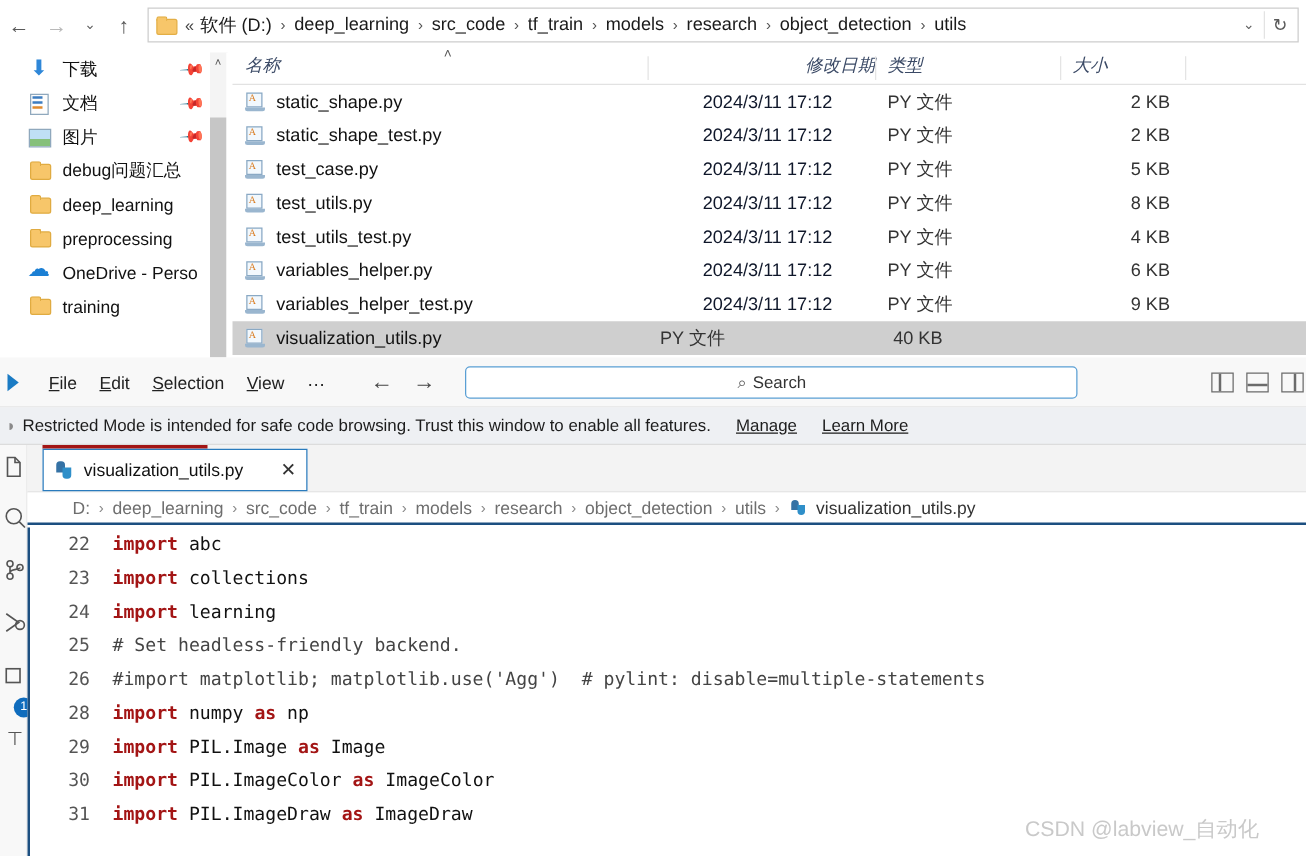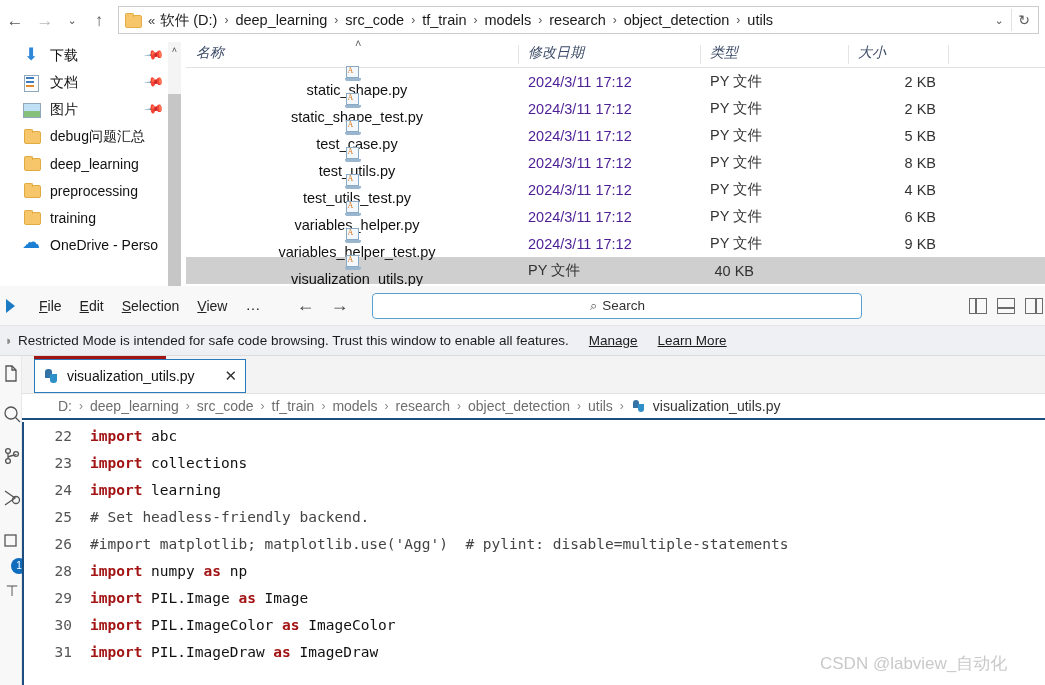--- a/index.html
+++ b/index.html
@@ -39,7 +39,7 @@
   .colhead .cell { padding:2px 0 0 10px; position:relative; }
   .colhead .cell + .cell::before { content:""; position:absolute; left:0; top:3px; bottom:3px; width:1px; background:#e4e4e4; }
   .c-name { width:332px; }
-  .c-date { width:182px; }
+  .c-date { width:182px;text-align:right; }
   .c-type { width:148px; }
   .c-size { width:100px; }
   .c-tail { flex:1; }

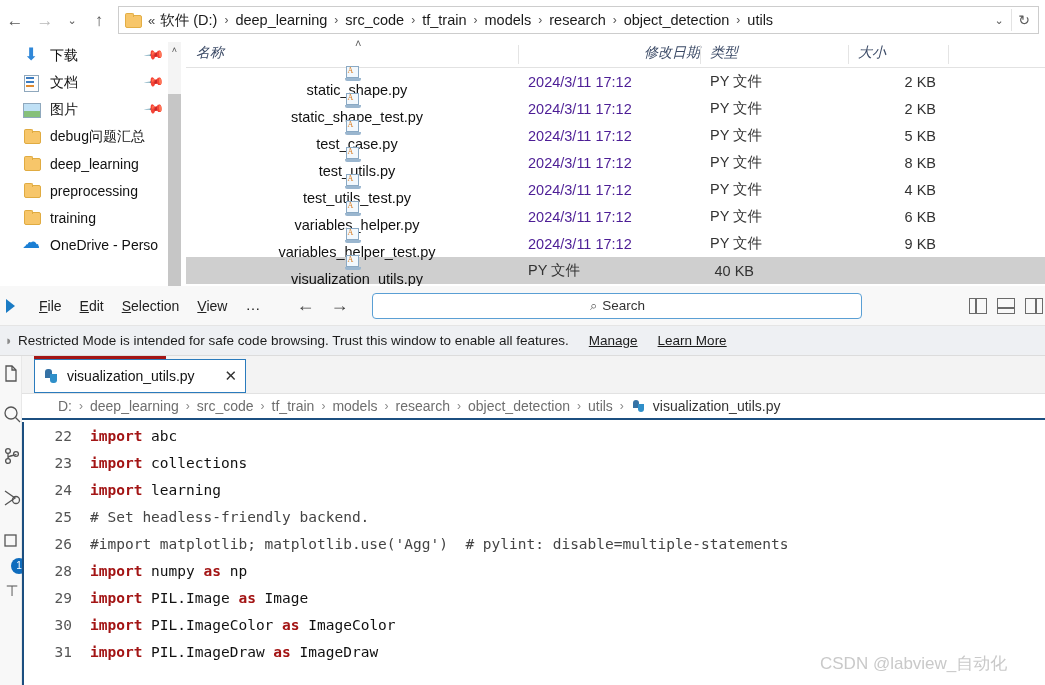--- a/index.html
+++ b/index.html
@@ -50,7 +50,7 @@
   .filelist { position:absolute; left:186px; top:68px; width:859px; height:218px; }
   .frow { display:flex; align-items:center; height:27px; font-size:14.5px; color:#111; }
   .frow.selected { background:#cfcfcf; }
-  .frow .fn { width:332px; display:flex; align-items:center; padding-left:10px;flex-direction:column; }
+  .frow .fn { width:332px; display:flex; align-items:center; padding-left:10px; }
   .frow .fd { width:182px; padding-left:10px; color:#4c1d95; }
   .frow .ft { width:148px; padding-left:10px; color:#333; }
   .frow .fs { width:100px; padding-right:12px; text-align:right; color:#333; }

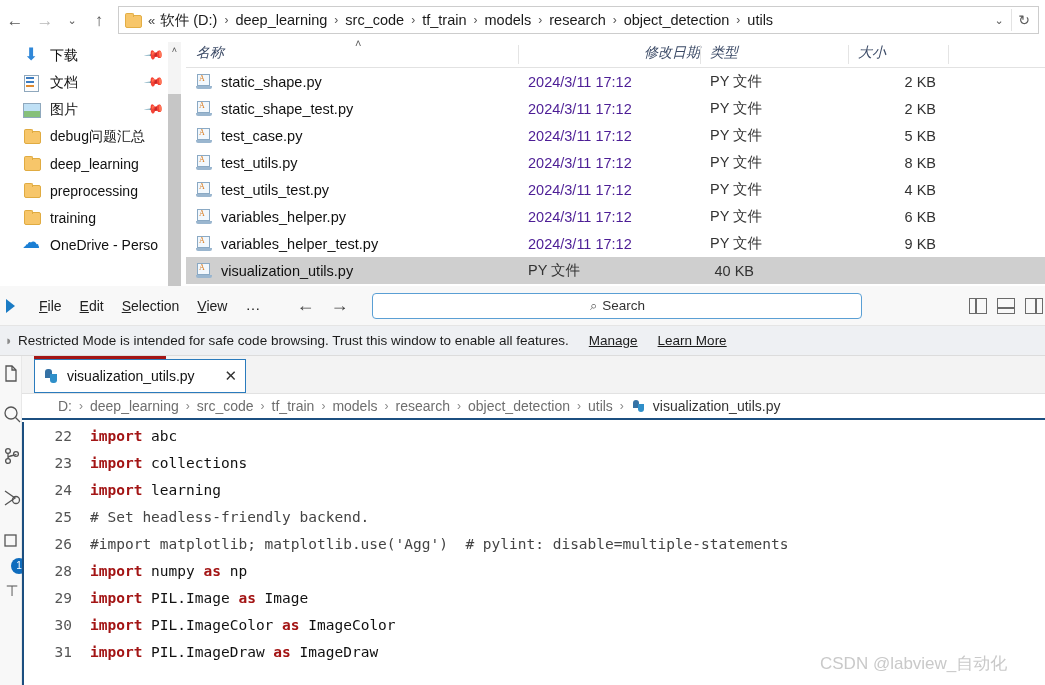--- a/index.html
+++ b/index.html
@@ -51,7 +51,7 @@
   .frow { display:flex; align-items:center; height:27px; font-size:14.5px; color:#111; }
   .frow.selected { background:#cfcfcf; }
   .frow .fn { width:332px; display:flex; align-items:center; padding-left:10px; }
-  .frow .fd { width:182px; padding-left:10px; color:#4c1d95; }
+  .frow .fd { width:182px; padding-left:10px; color:#0f172a;text-align:center; }
   .frow .ft { width:148px; padding-left:10px; color:#333; }
   .frow .fs { width:100px; padding-right:12px; text-align:right; color:#333; }
   .pyico { width:17px; height:16px; margin-right:8px; flex:none; position:relative; }

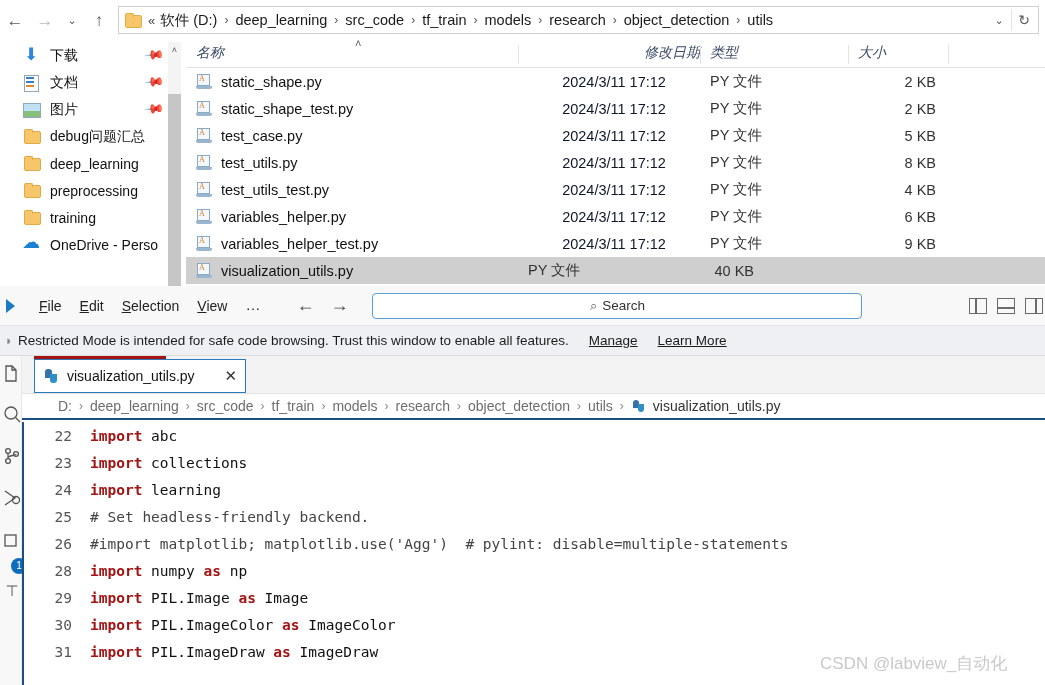--- a/index.html
+++ b/index.html
@@ -249,14 +249,14 @@
       </div>
       <div class="nrow">
         <div class="nitem">
+            <span class="ic ic-cloud"></span>
+          <span class="lbl">OneDrive - Perso</span>
+          </div>
+      </div>
+      <div class="nrow">
+        <div class="nitem">
             <span class="ic ic-folder"></span>
           <span class="lbl">training</span>
-          </div>
-      </div>
-      <div class="nrow">
-        <div class="nitem">
-            <span class="ic ic-cloud"></span>
-          <span class="lbl">OneDrive - Perso</span>
           </div>
       </div>
     </div>

